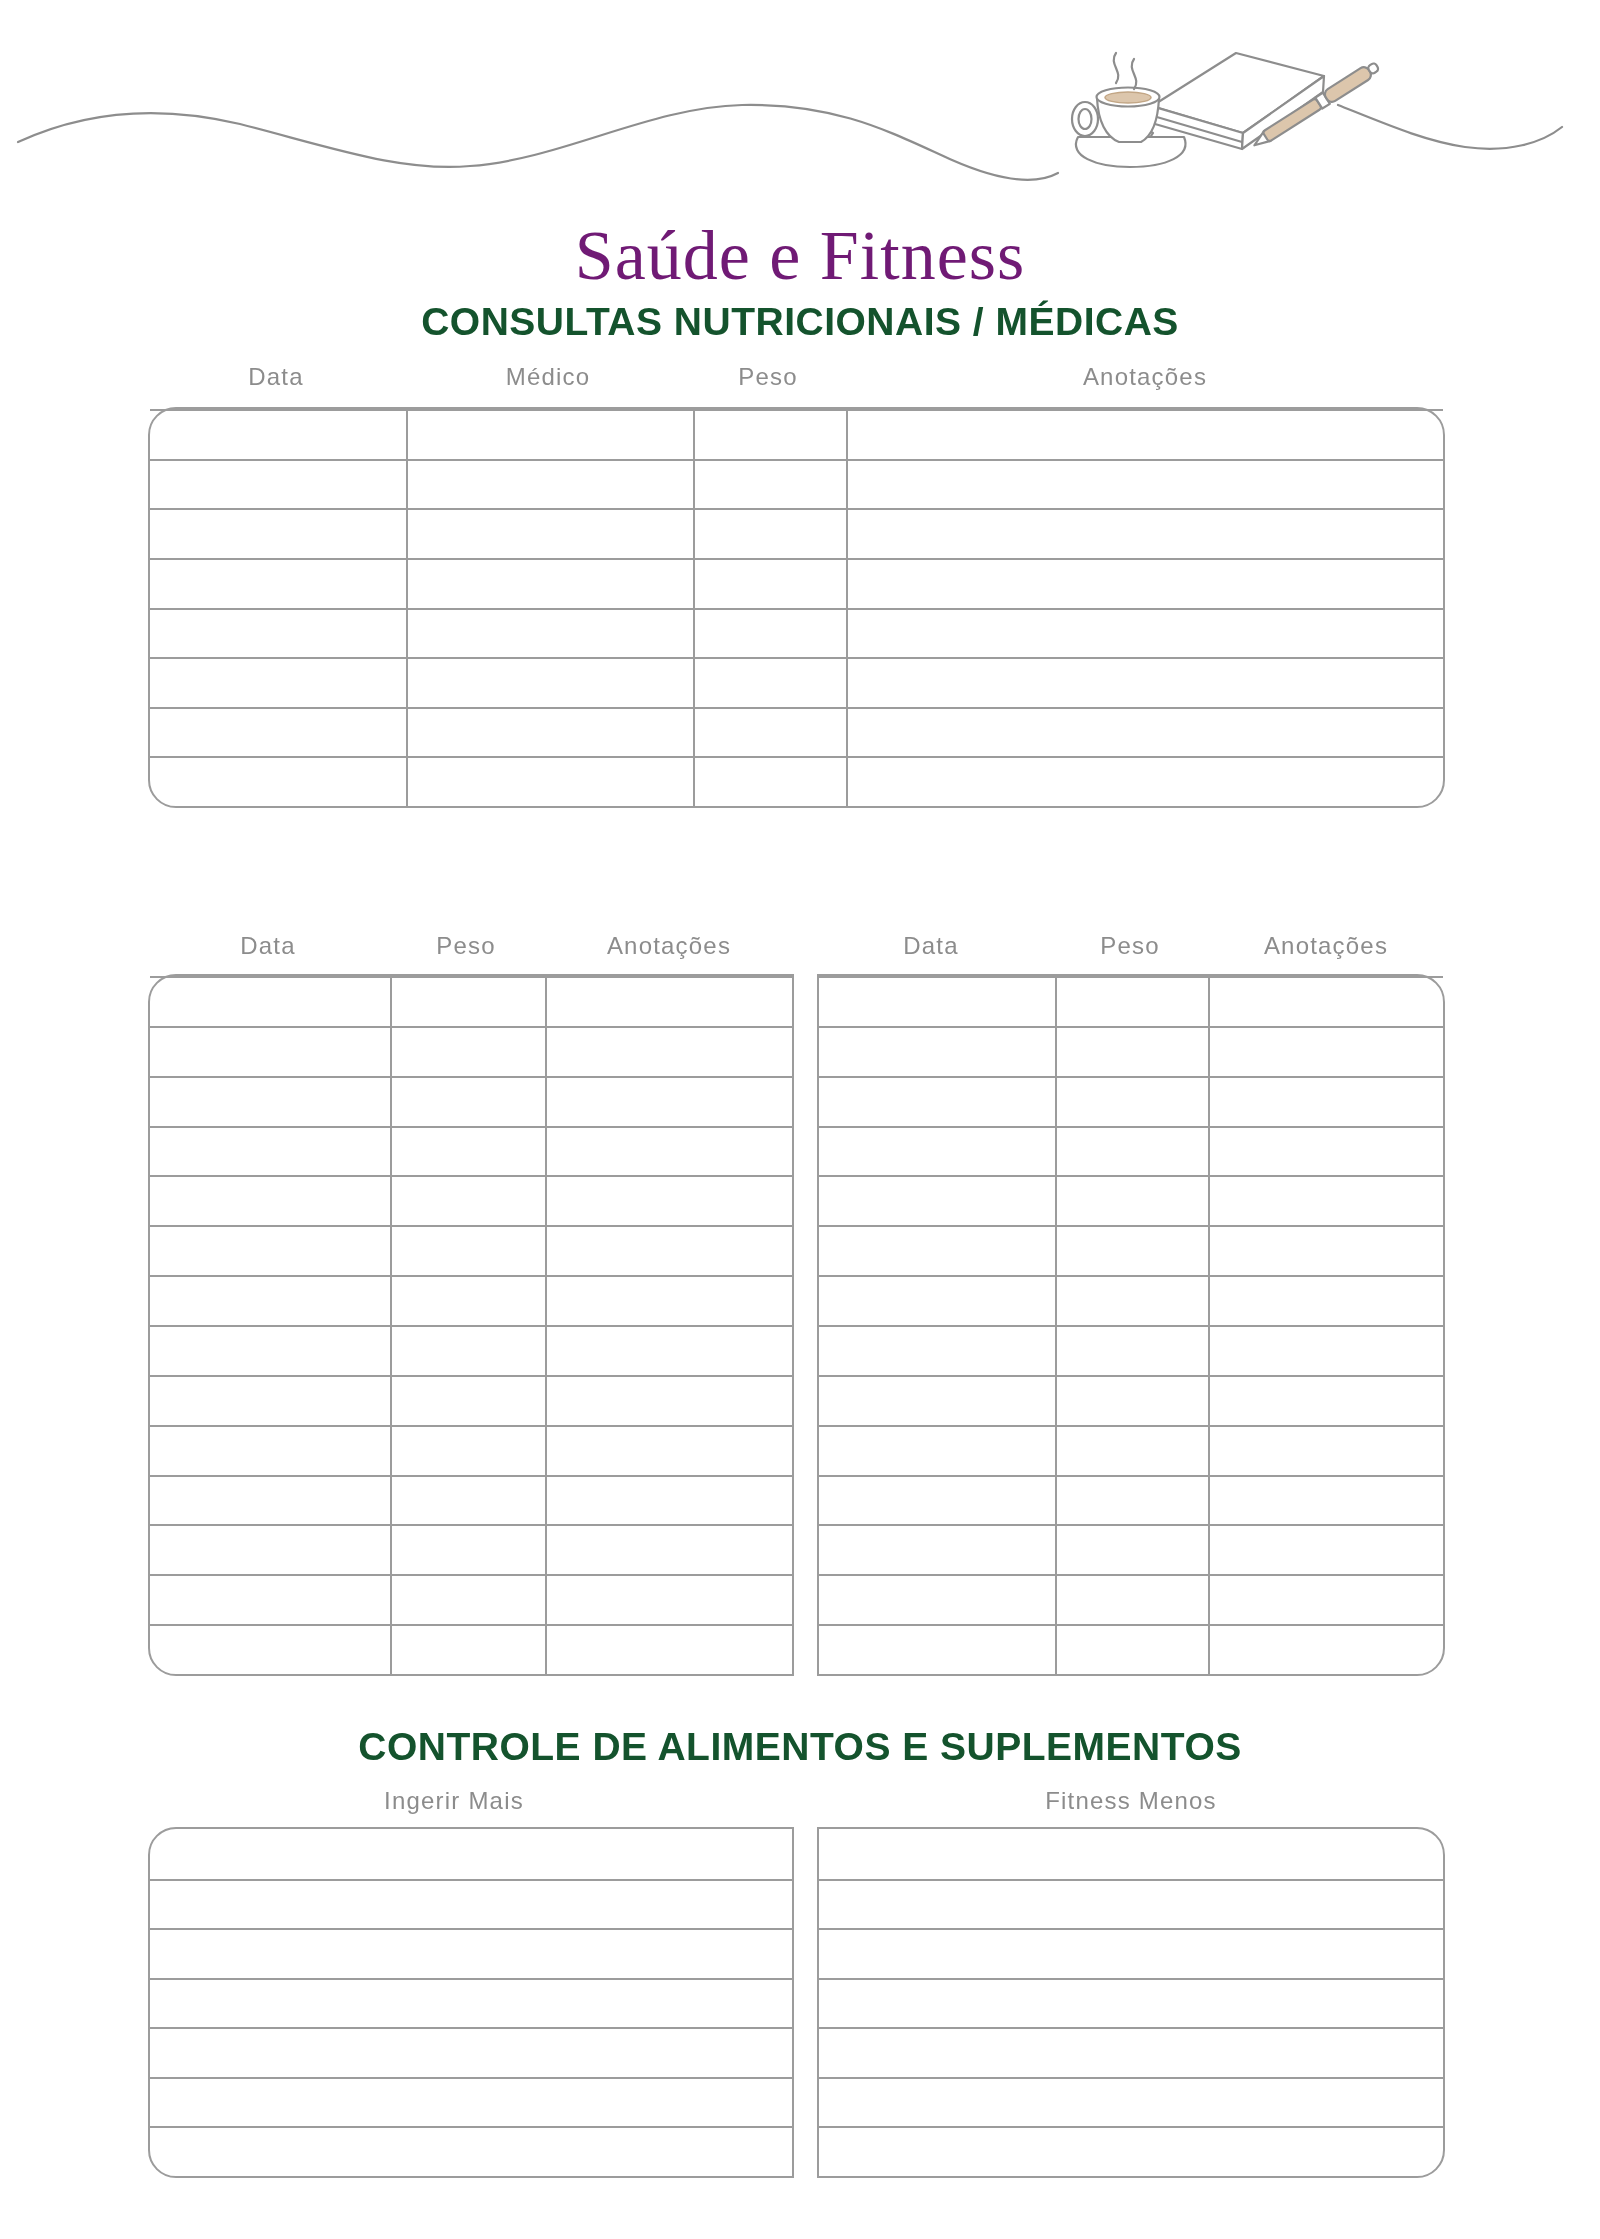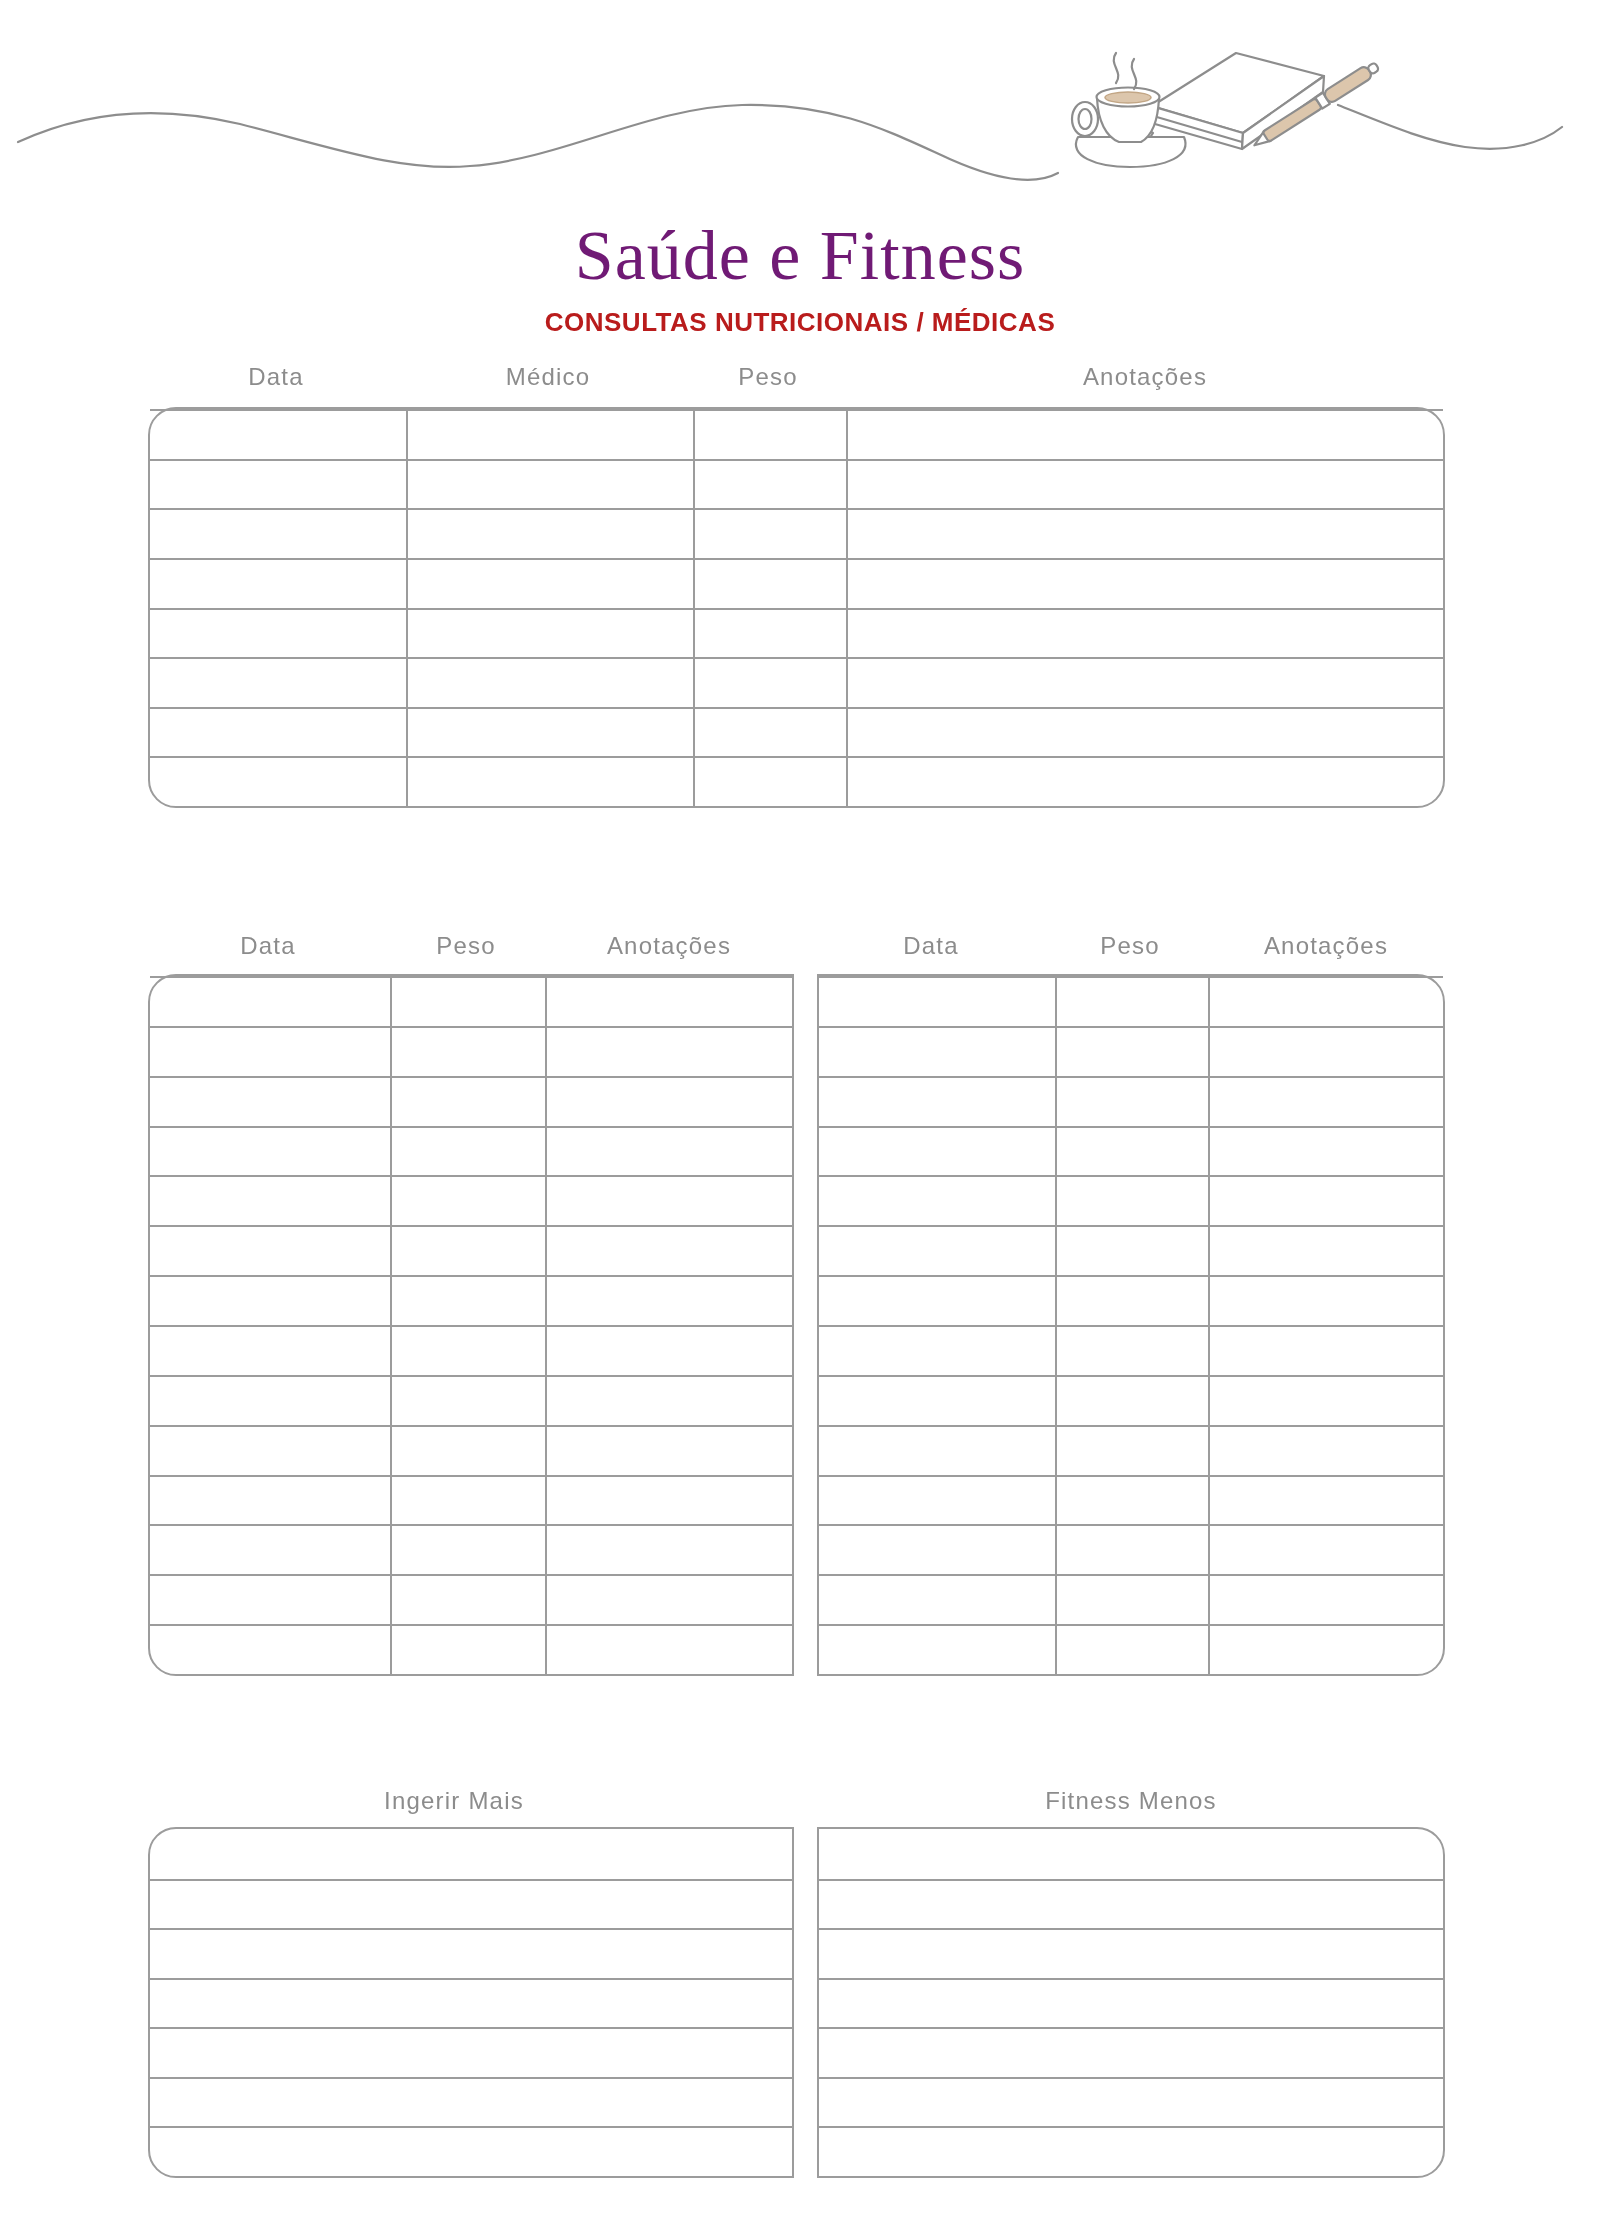--- a/index.html
+++ b/index.html
@@ -26,9 +26,9 @@
     position:absolute;left:0;width:100%;
     text-align:center;
     font-weight:700;
-    font-size:26px;line-height:36px;
+    font-size:39px;line-height:36px;
     letter-spacing:0.5px;
-    color:#b91c1c;
+    color:#14532d;
     margin:0;
   }
   .sh-1{top:304px;}

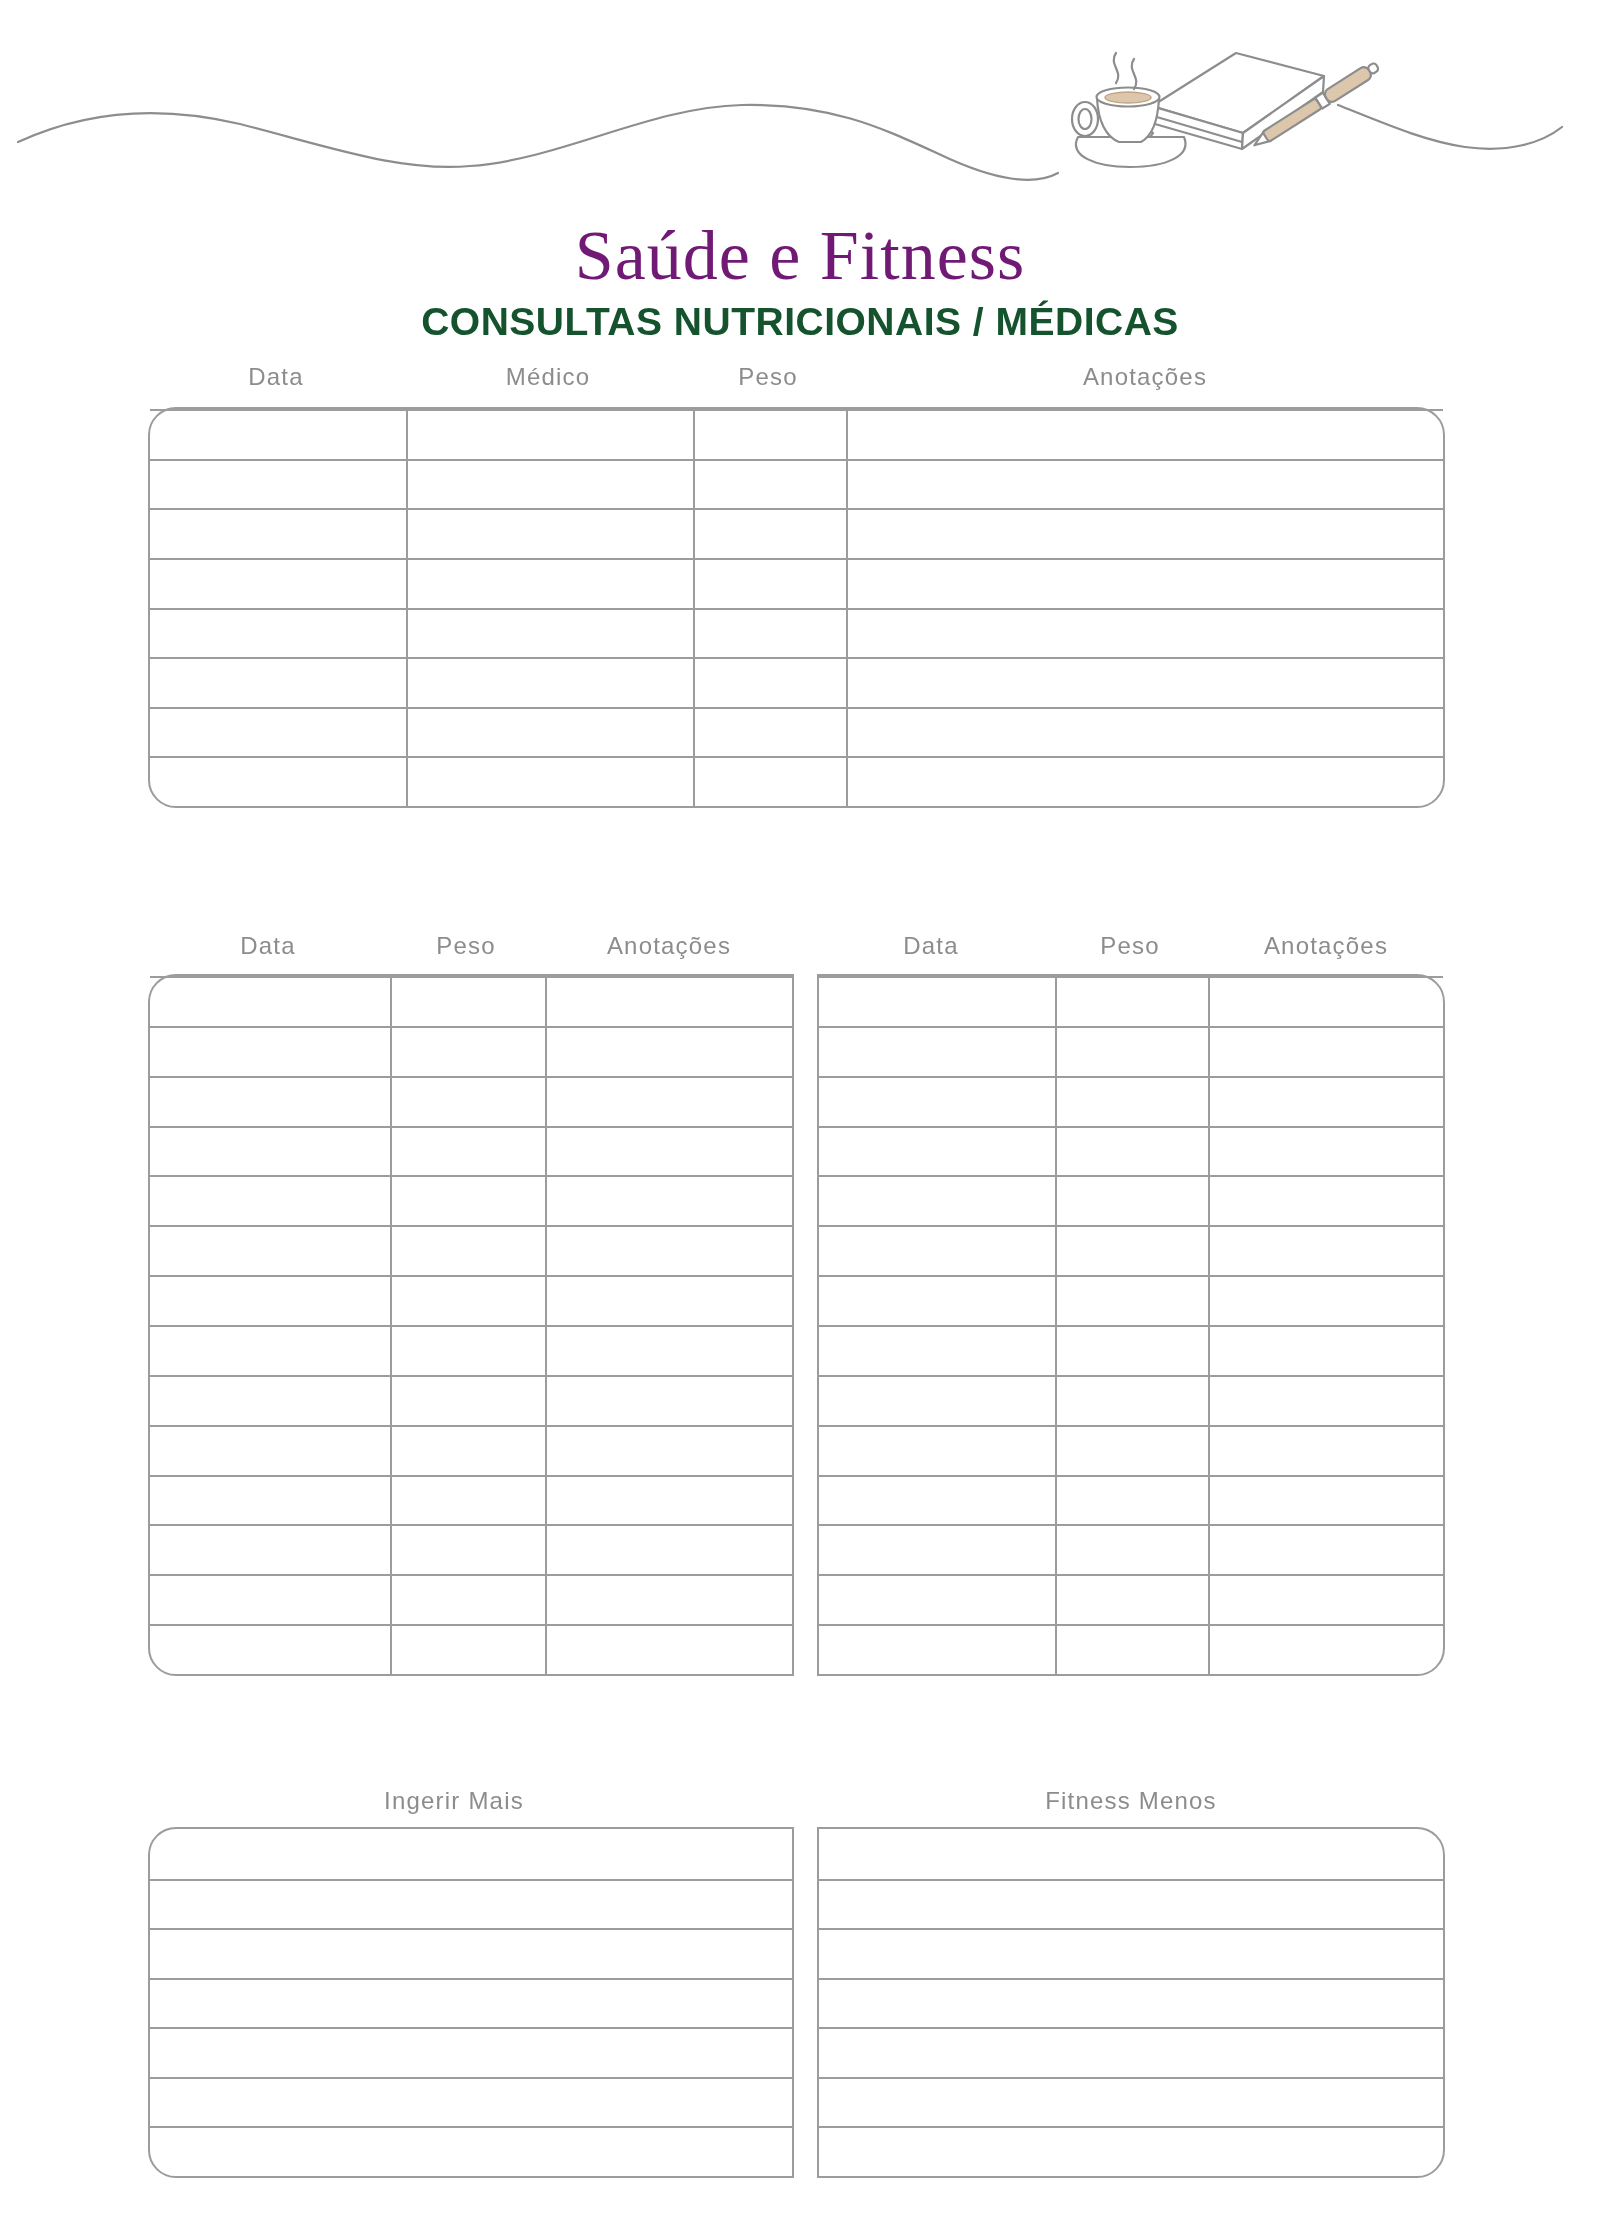--- a/index.html
+++ b/index.html
@@ -170,6 +170,7 @@
       <div class="trow"></div>
     </div>
 
+  <h2 class="section-heading sh-3">CONTROLE DE ALIMENTOS E SUPLEMENTOS</h2>
 
   <span class="box-label" style="left:454px;top:1786px;">Ingerir Mais</span>
   <span class="box-label" style="left:1131px;top:1786px;">Fitness Menos</span>

